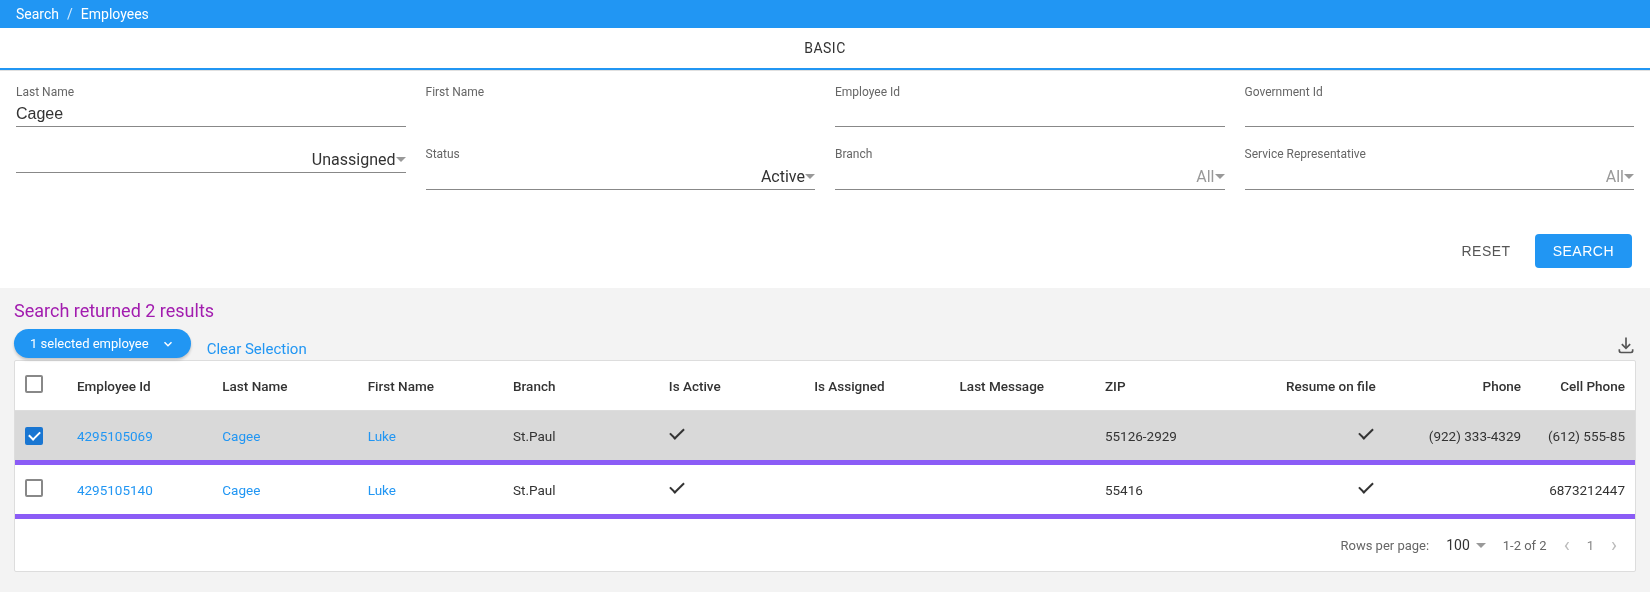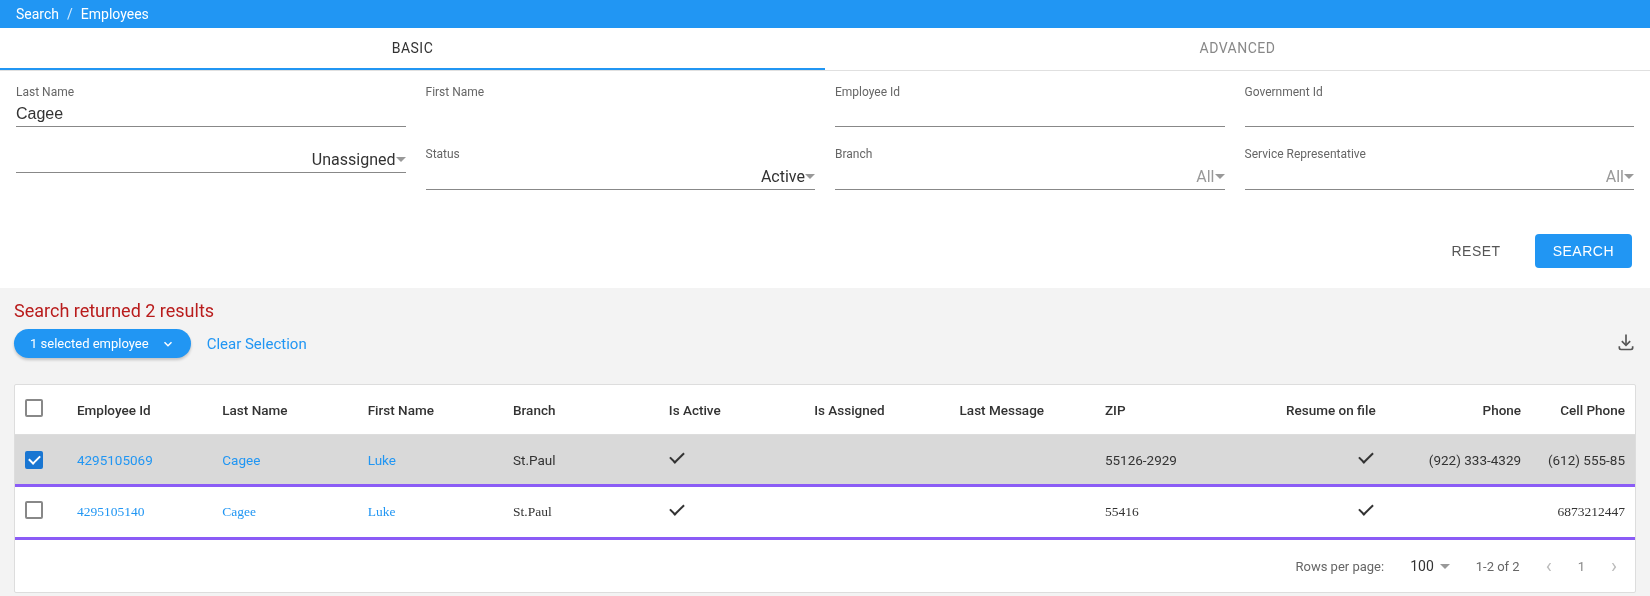--- a/index.html
+++ b/index.html
@@ -241,7 +241,6 @@
 
 <div class="tabs">
   <div class="tab active">BASIC</div>
-  <div class="tab">ADVANCED</div>
 </div>
 
 <div class="search-form">

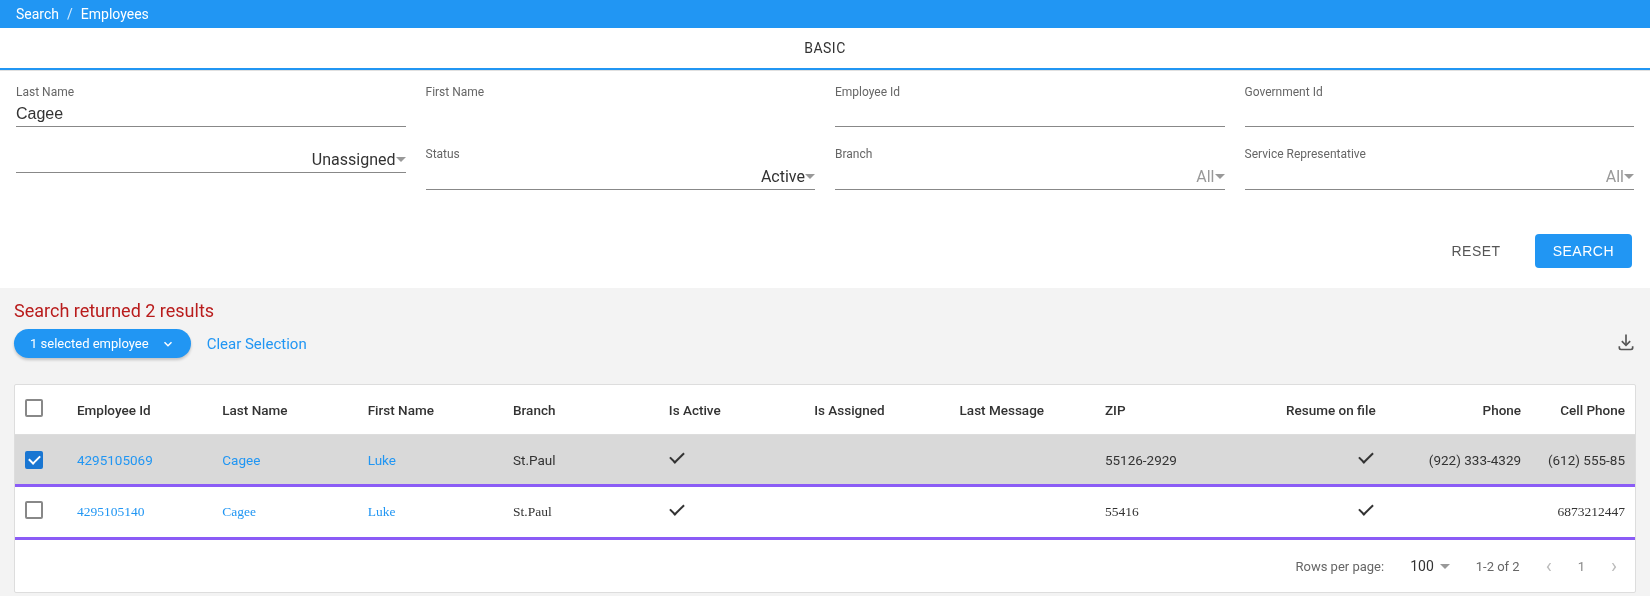--- a/index.html
+++ b/index.html
@@ -90,7 +90,7 @@
   .actions {
     display: flex;
     justify-content: flex-end;
-    gap: 28px;
+    gap: 18px;
     padding: 6px 18px 20px;
     align-items: center;
   }

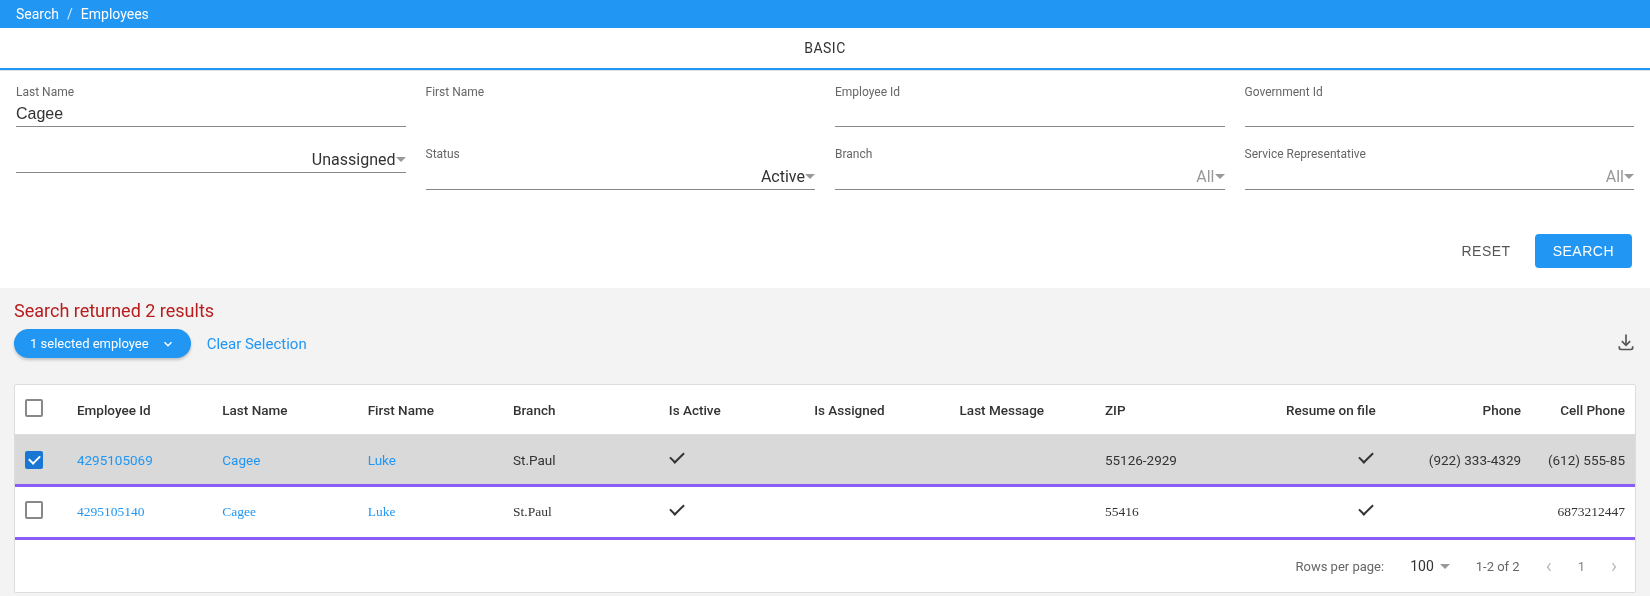--- a/index.html
+++ b/index.html
@@ -119,7 +119,7 @@
   }
   .results-heading {
     font-size: 18px;
-    color: #b91c1c;
+    color: #a21caf;
     margin-bottom: 8px;
   }
   .selection-bar {

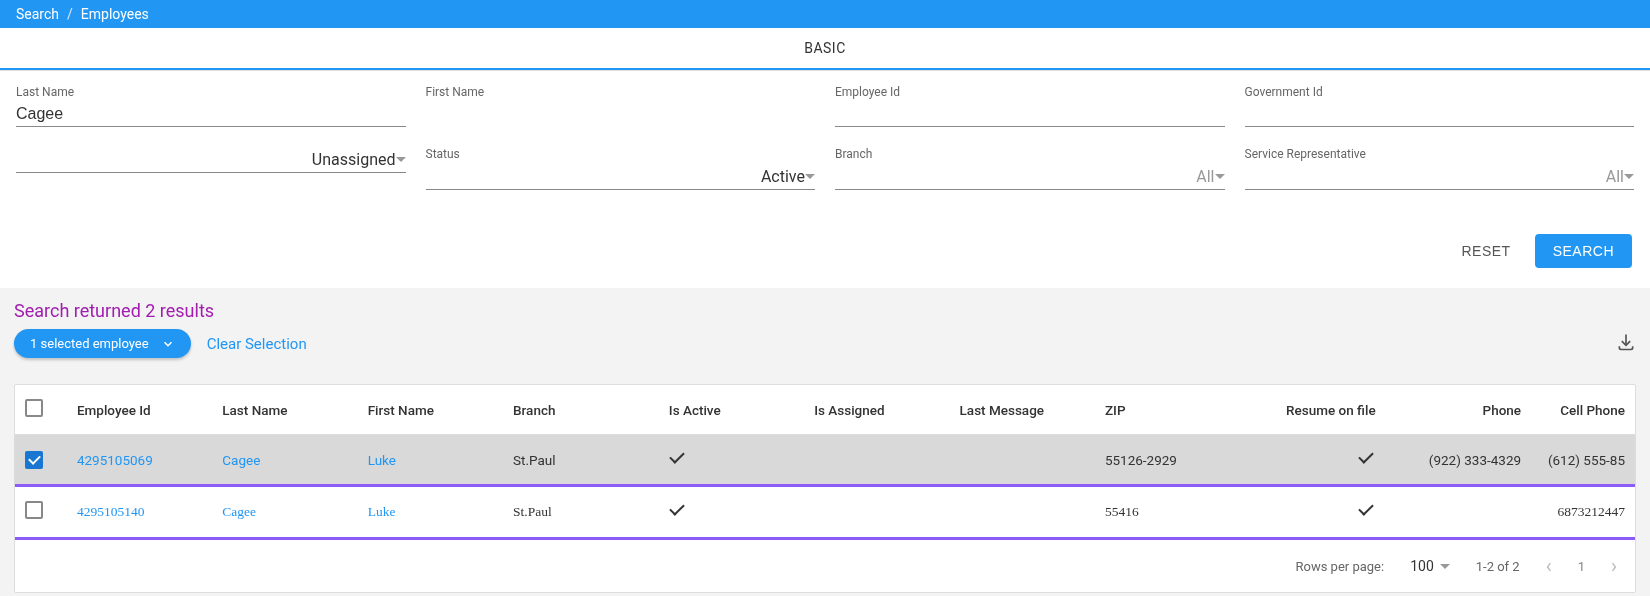--- a/index.html
+++ b/index.html
@@ -124,9 +124,9 @@
   }
   .selection-bar {
     display: flex;
-    align-items: center;
+    align-items: flex-end;
     gap: 16px;
-    margin-bottom: 26px;
+    margin-bottom: 2px;
   }
   .sel-pill {
     background: #2196f3;

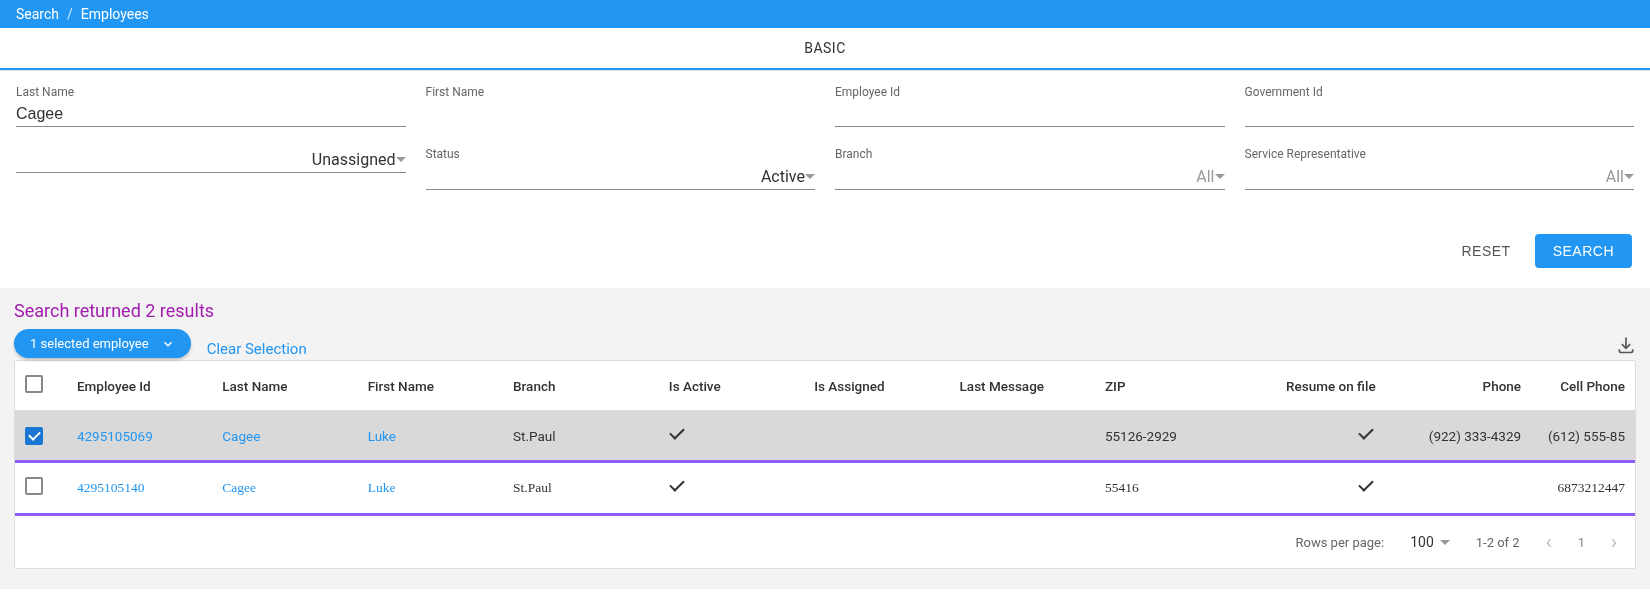--- a/index.html
+++ b/index.html
@@ -174,7 +174,7 @@
     color: #333;
     border-bottom: 1px solid #ddd;
   }
-  td { border-bottom: 3px solid #8b5cf6; }
+  td { border-bottom: 5px solid #8b5cf6; }
   tr.selected td { background: #d9d9d9; }
   tr.unselected td { background: #fff; font-family: Liberation Serif, serif; }
   .link { color: #2196f3; cursor: pointer; }

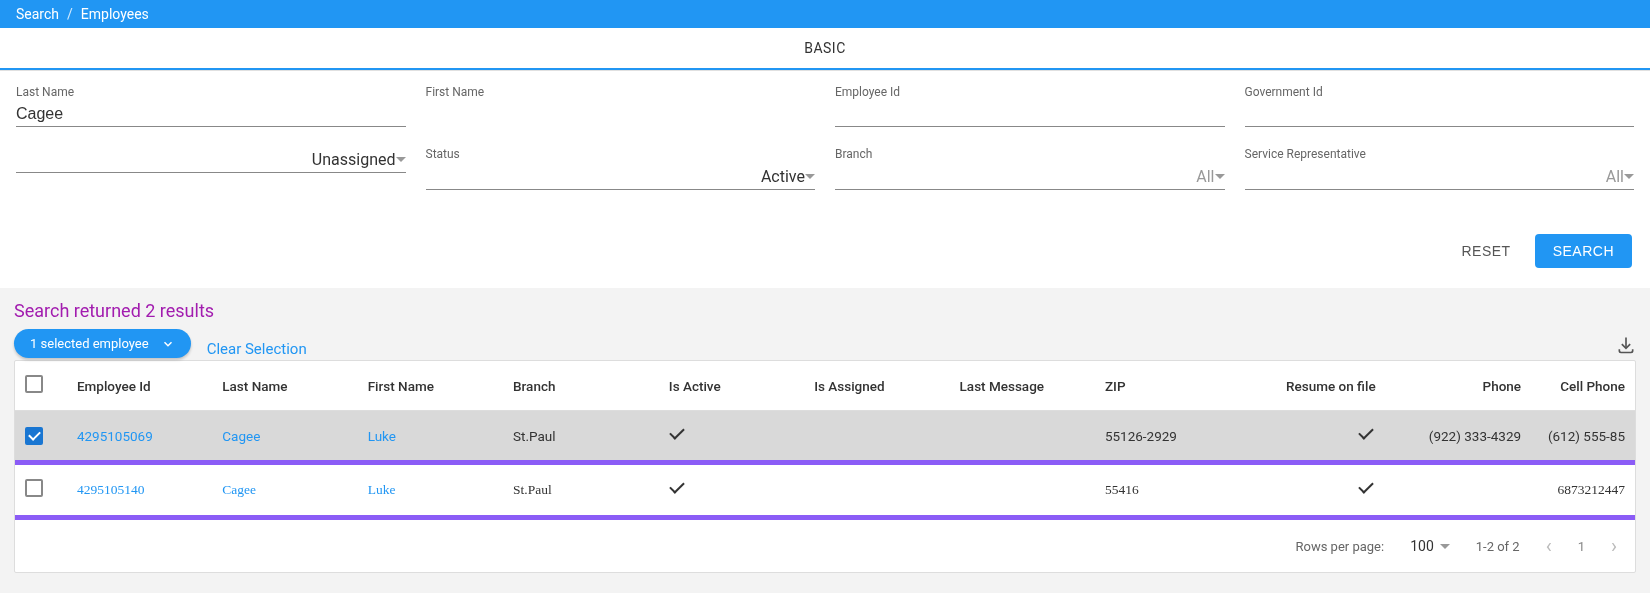--- a/index.html
+++ b/index.html
@@ -176,7 +176,7 @@
   }
   td { border-bottom: 5px solid #8b5cf6; }
   tr.selected td { background: #d9d9d9; }
-  tr.unselected td { background: #fff; font-family: Liberation Serif, serif; }
+  tr.unselected td { background: #fff; }
   .link { color: #2196f3; cursor: pointer; }
   .checkbox {
     width: 18px; height: 18px;

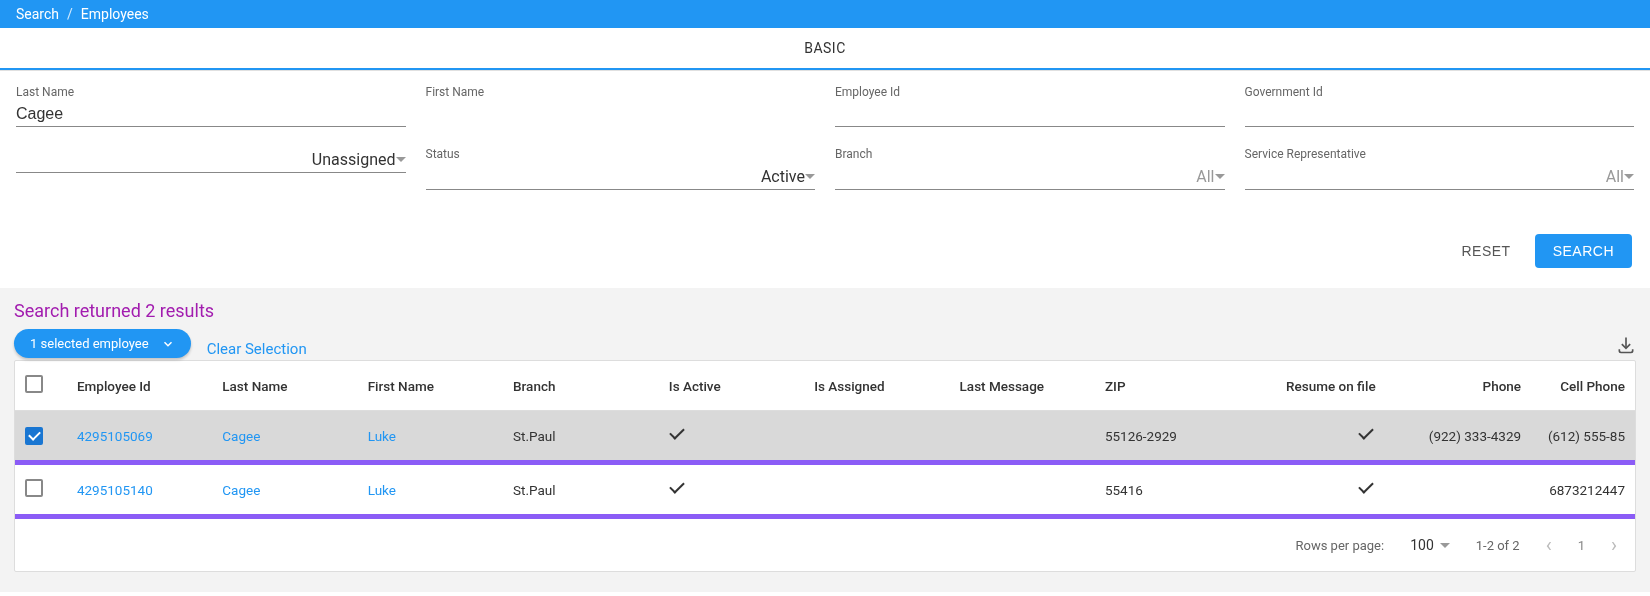--- a/index.html
+++ b/index.html
@@ -218,7 +218,7 @@
     display: flex;
     align-items: center;
     justify-content: flex-end;
-    gap: 26px;
+    gap: 17px;
     padding: 14px 18px;
     font-size: 13px;
     color: #666;

